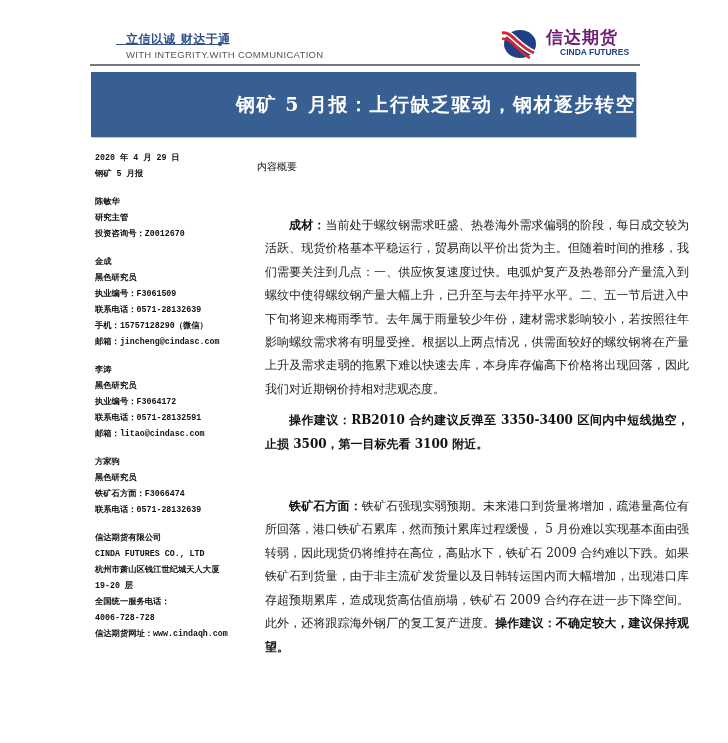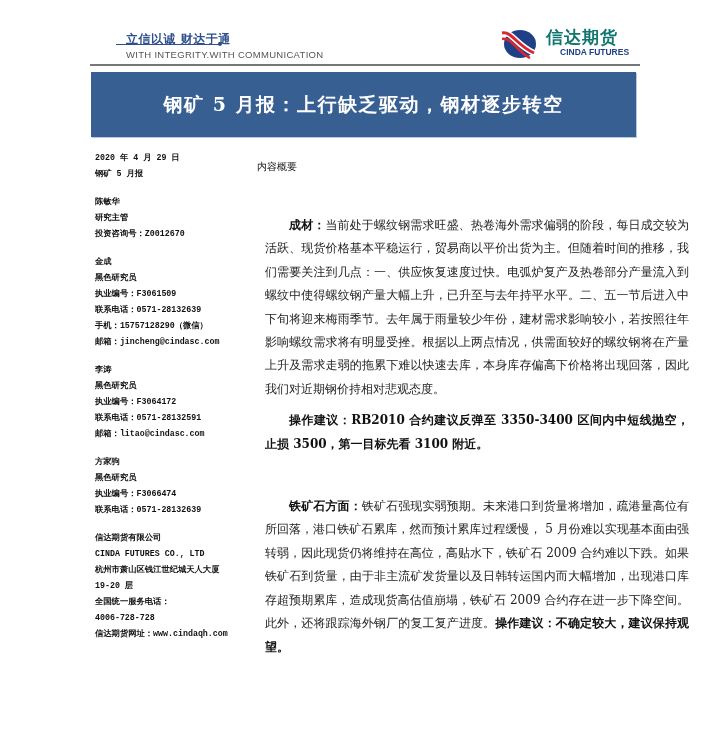--- a/index.html
+++ b/index.html
@@ -14,7 +14,7 @@
     .logo { position: absolute; left: 500px; top: 25px; width: 140px; height: 36px; }
     .logo-mark { position: absolute; left: 0; top: 2px; width: 38px; height: 32px; }
     .logo-cn { position: absolute; left: 46px; top: 1px; font-family: "DejaVu Sans", sans-serif;
-               font-size: 17px; font-weight: bold; color: #0f766e; letter-spacing: 1px; }
+               font-size: 17px; font-weight: bold; color: #701a75; letter-spacing: 1px; }
     .logo-en { position: absolute; left: 46px; top: 22px; font-family: "Liberation Sans", sans-serif;
                font-size: 8.5px; font-weight: bold; color: #1f3f86; margin-left: 14px; }
     .rule { position: absolute; left: 90px; top: 64px; width: 550px; height: 2px; background: #777; }

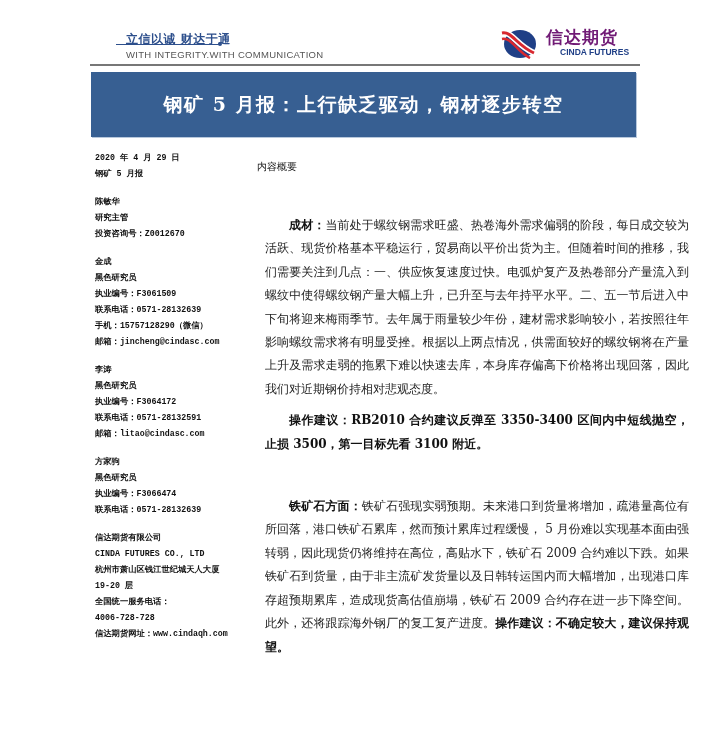--- a/index.html
+++ b/index.html
@@ -19,7 +19,7 @@
                font-size: 8.5px; font-weight: bold; color: #1f3f86; margin-left: 14px; }
     .rule { position: absolute; left: 90px; top: 64px; width: 550px; height: 2px; background: #777; }
     .banner { position: absolute; left: 91px; top: 72px; width: 545px; height: 65px; background: #375f92;
-              box-shadow: 1px 1px 0 #b8c8dc; display: flex; align-items: center; justify-content: center; }
+              box-shadow: 1px 1px 0 #b8c8dc; display: flex; align-items: center; justify-content: flex-end; }
     .banner-title { color: #fff; font-size: 19px; font-weight: bold; letter-spacing: 1.5px; }
     .sidebar { position: absolute; left: 95px; top: 150px; width: 160px; font-family: Liberation Mono, monospace;
                font-size: 8.3px; font-weight: bold; color: #111; }

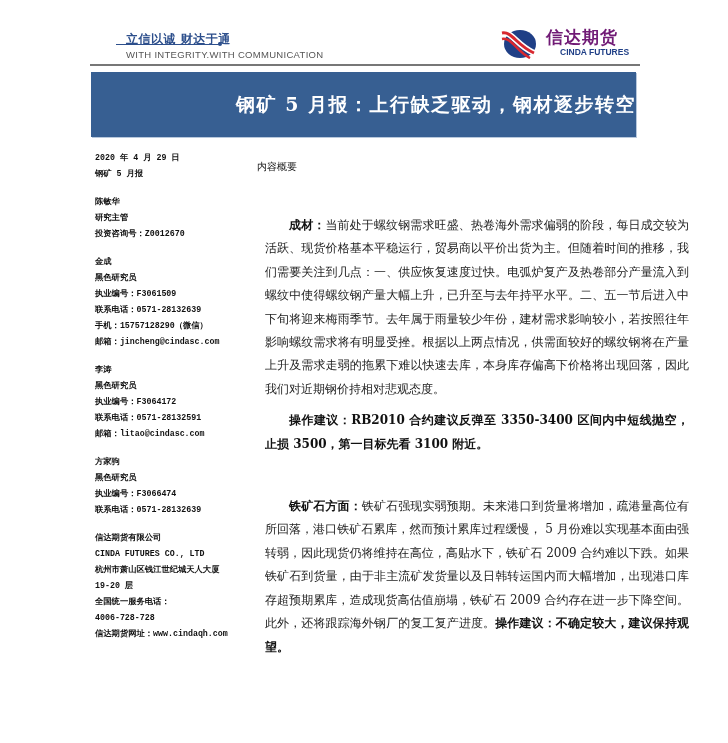--- a/index.html
+++ b/index.html
@@ -91,7 +91,7 @@
   <div>
     <div class="line">方家驹</div>
     <div class="line">黑色研究员</div>
-    <div class="line">执业编号：F3066474</div>
+    <div class="line">铁矿石方面：F3066474</div>
     <div class="line">联系电话：0571-28132639</div>
   </div>
   <div class="gap"></div>

